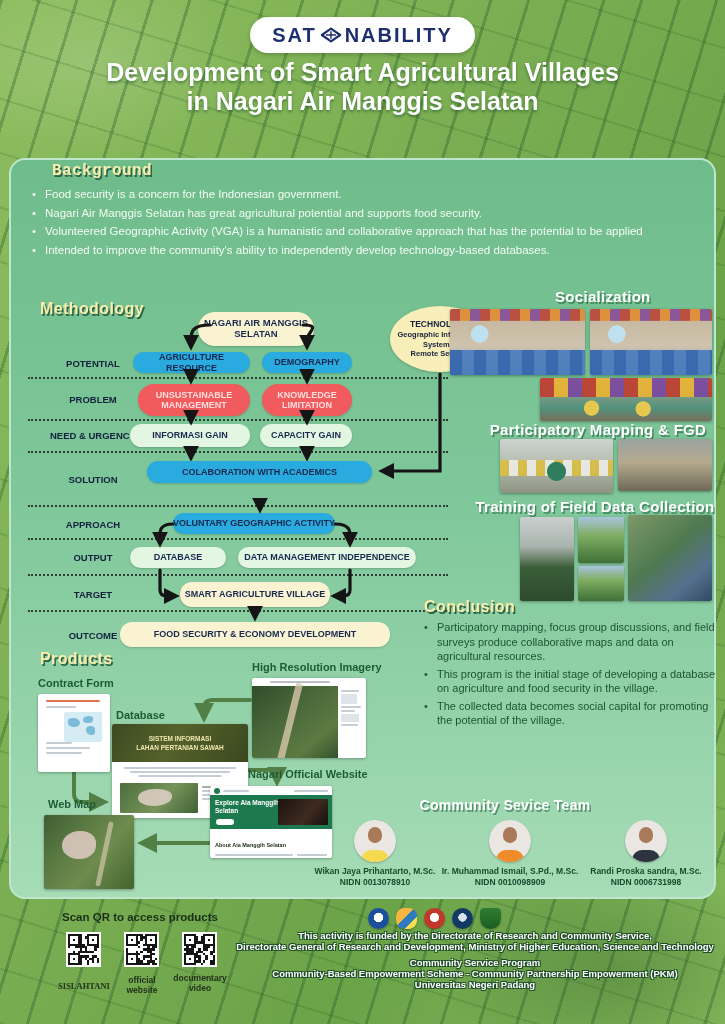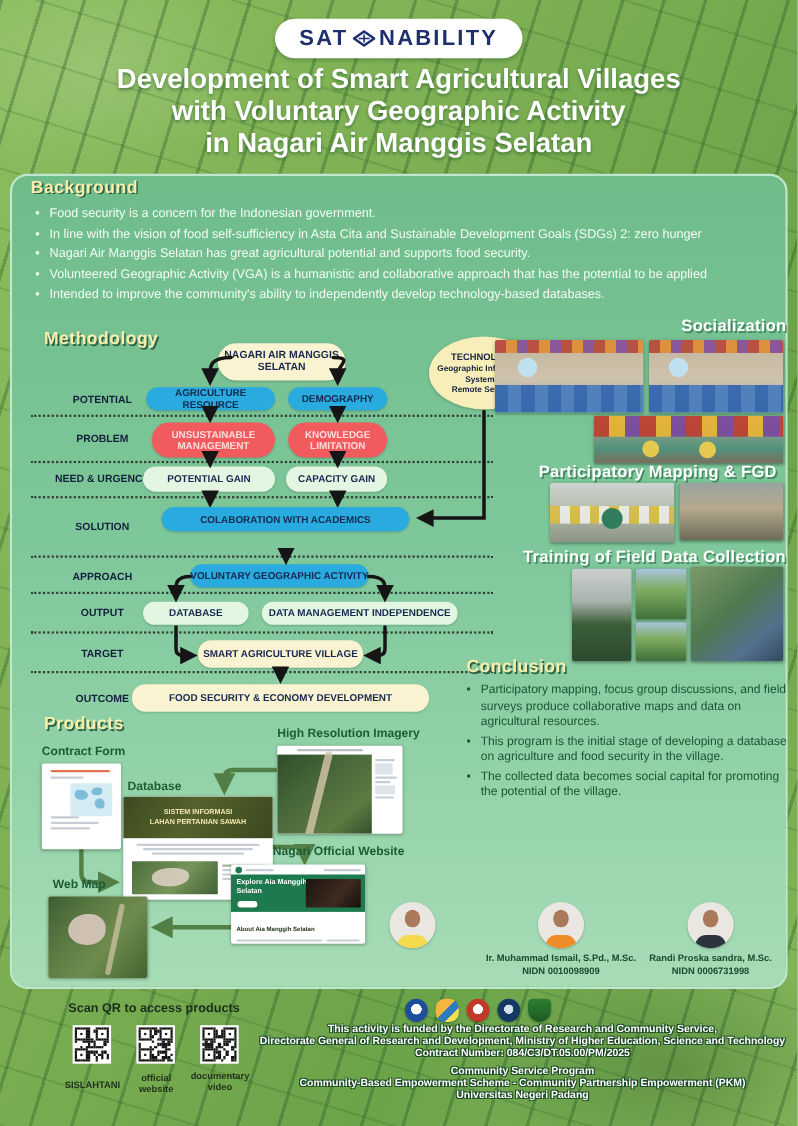--- a/index.html
+++ b/index.html
@@ -106,7 +106,6 @@
   </div>
   <div class="abs title">
     <div>Development of Smart Agricultural Villages</div>
-    <div>with Voluntary Geographic Activity</div>
     <div>in Nagari Air Manggis Selatan</div>
   </div>
 

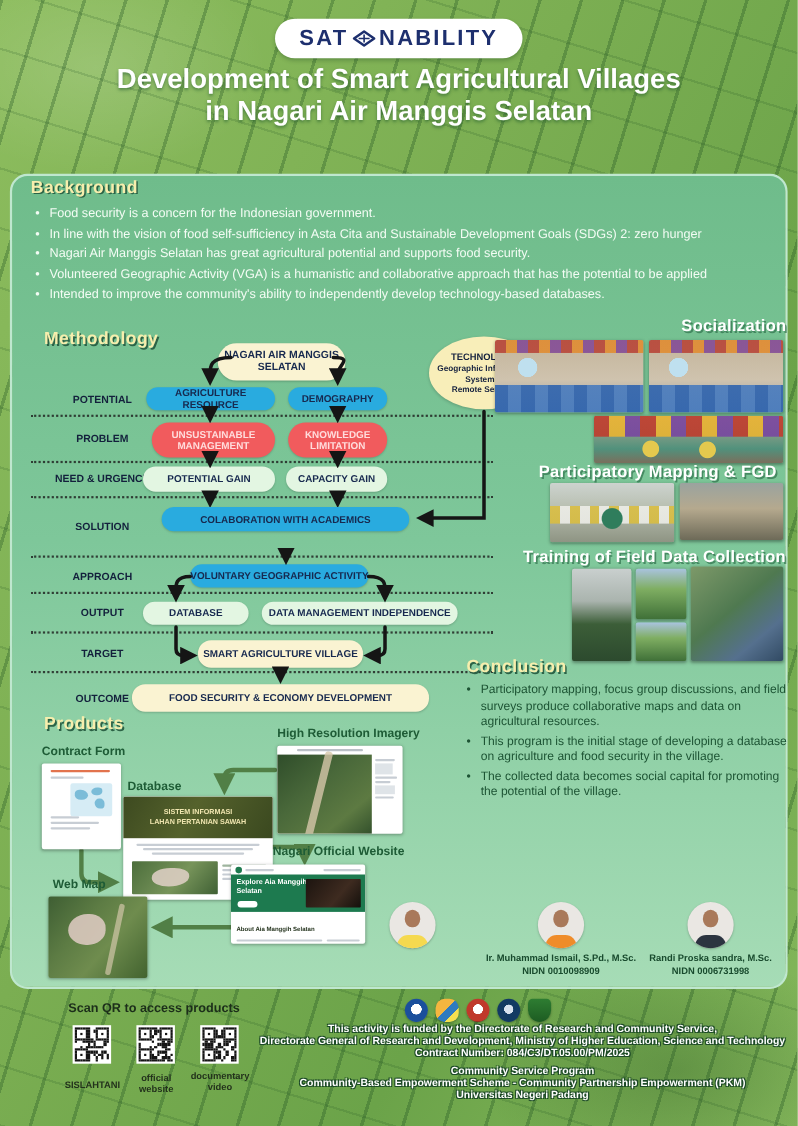--- a/index.html
+++ b/index.html
@@ -111,7 +111,7 @@
 
   <div class="abs panel"></div>
 
-  <div class="abs h-yellow" style="left:28px;top:162px;">Background</div>
+  <div class="abs h-yellow" style="left:52px;top:162px;font-family:Liberation Mono, monospace;">Background</div>
   <ul class="abs bullets" style="left:30px;top:185px;width:672px;">
     <li>Food security is a concern for the Indonesian government.</li>
     <li>In line with the vision of food self-sufficiency in Asta Cita and  Sustainable Development Goals (SDGs) 2: zero hunger</li>

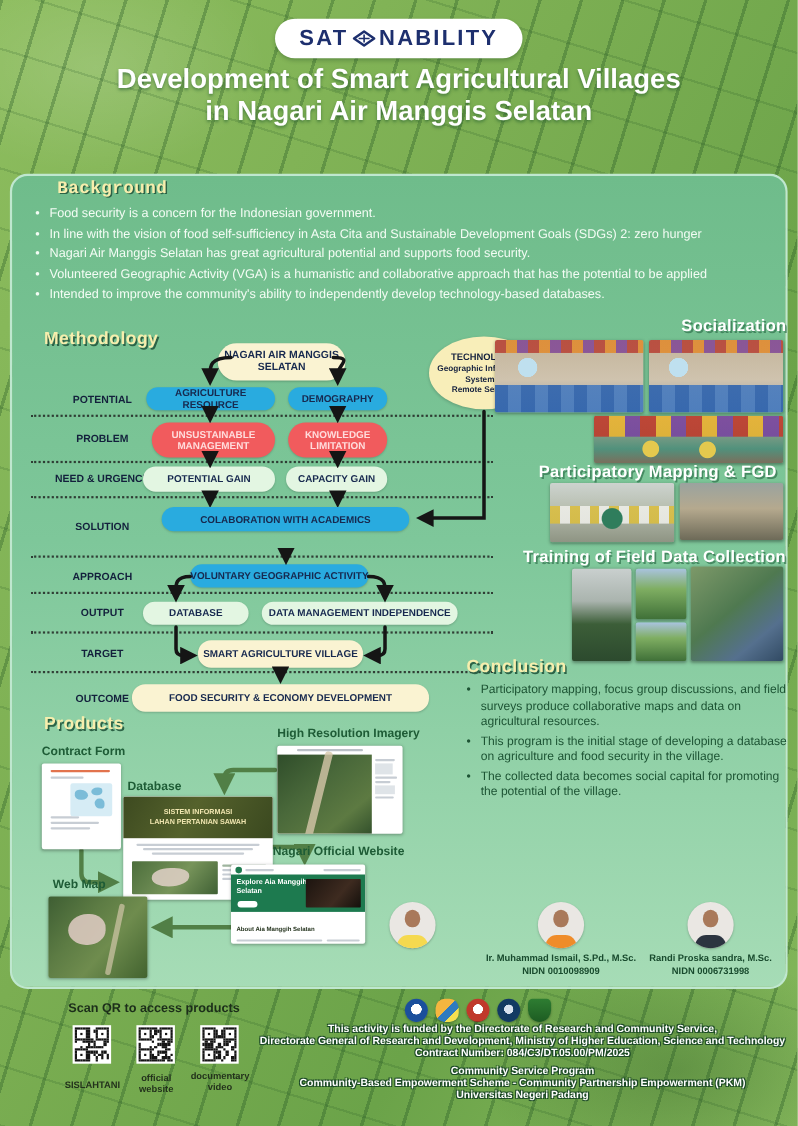--- a/index.html
+++ b/index.html
@@ -114,7 +114,6 @@
   <div class="abs h-yellow" style="left:52px;top:162px;font-family:Liberation Mono, monospace;">Background</div>
   <ul class="abs bullets" style="left:30px;top:185px;width:672px;">
     <li>Food security is a concern for the Indonesian government.</li>
-    <li>In line with the vision of food self-sufficiency in Asta Cita and  Sustainable Development Goals (SDGs) 2: zero hunger</li>
     <li>Nagari Air Manggis Selatan has great agricultural potential and supports food security.</li>
     <li>Volunteered Geographic Activity (VGA) is a humanistic and collaborative approach that has the potential to be applied</li>
     <li>Intended to improve the community's ability to independently develop technology-based databases.</li>

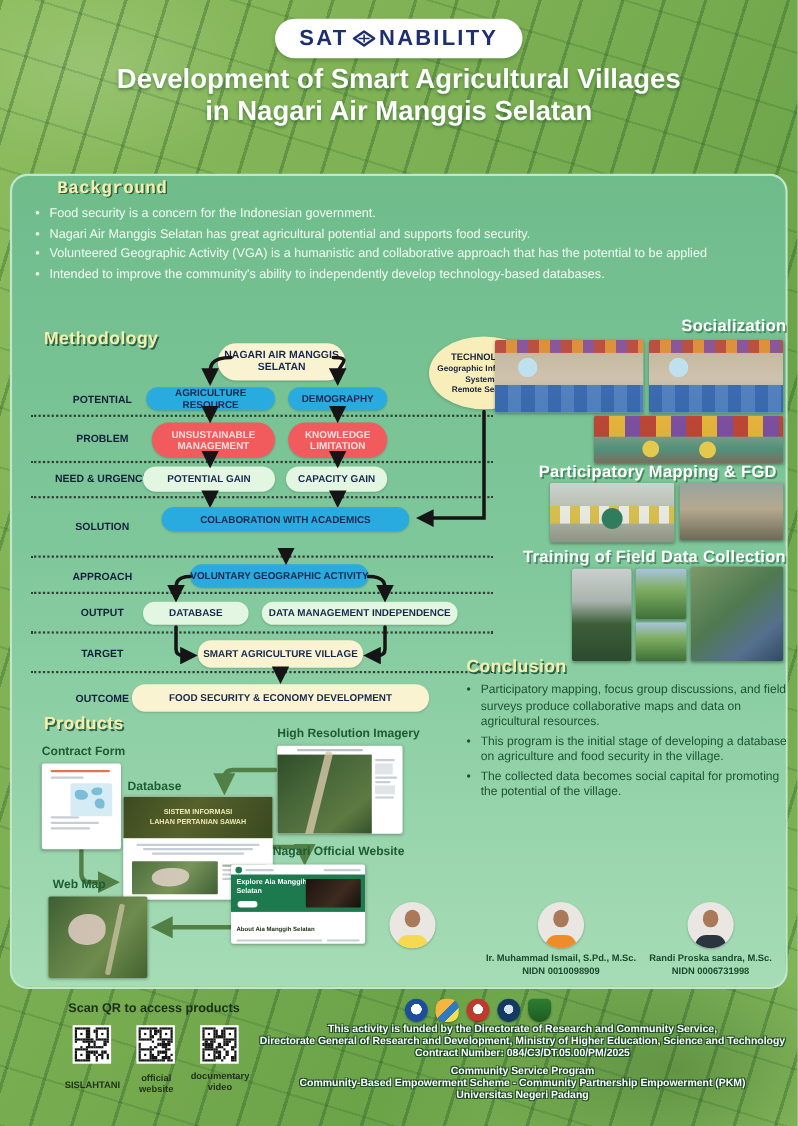--- a/index.html
+++ b/index.html
@@ -197,7 +197,7 @@
     </g>
   </svg>
 
-  <div class="abs h-white" style="left:555px;top:288px;width:160px;text-align:right;">Socialization</div>
+  <div class="abs h-white" style="left:555px;top:288px;width:160px;text-align:left;">Socialization</div>
   <div class="abs ph ph-class" style="left:450px;top:309px;width:135px;height:66px;"></div>
   <div class="abs ph ph-class" style="left:590px;top:309px;width:122px;height:66px;"></div>
   <div class="abs ph ph-group" style="left:540px;top:378px;width:172px;height:43px;"></div>

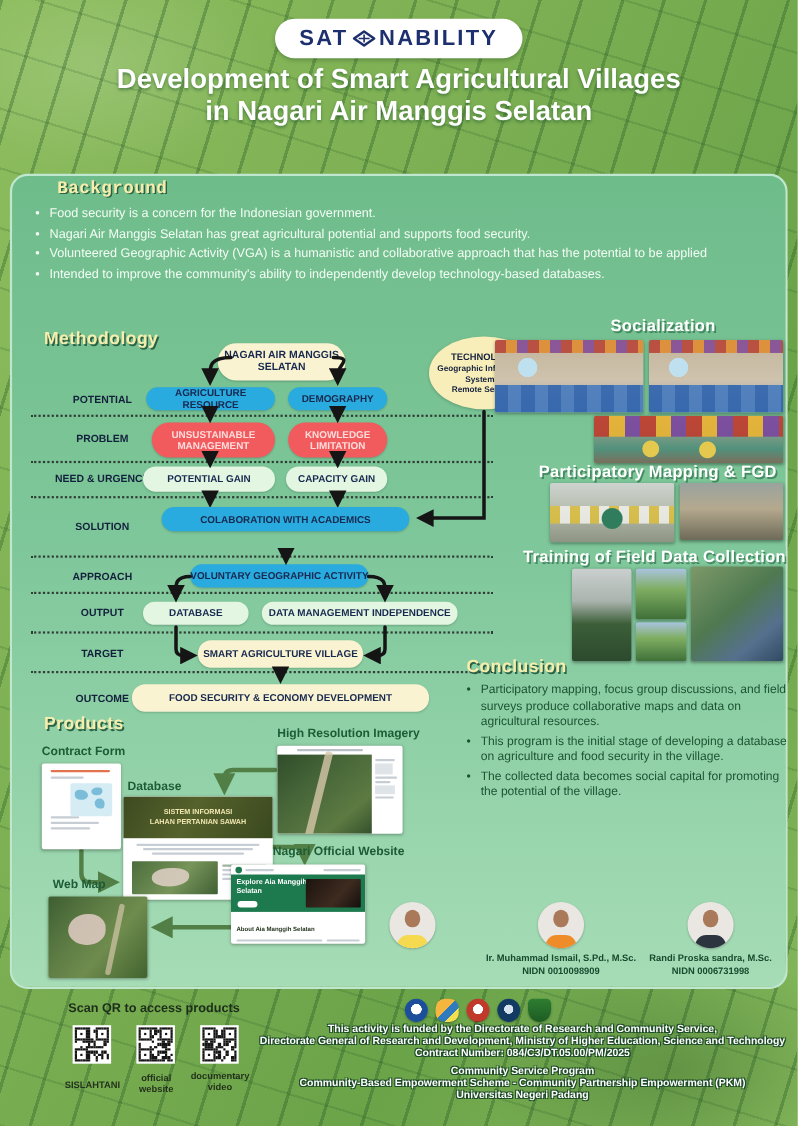--- a/index.html
+++ b/index.html
@@ -146,7 +146,7 @@
   <div class="abs pill blue" style="left:262px;top:352px;width:90px;height:21px;">DEMOGRAPHY</div>
   <div class="abs pill red" style="left:138px;top:384px;width:112px;height:32px;border-radius:16px;padding:0 10px;box-sizing:border-box;">UNSUSTAINABLE MANAGEMENT</div>
   <div class="abs pill red" style="left:262px;top:384px;width:90px;height:32px;border-radius:16px;padding:0 10px;box-sizing:border-box;">KNOWLEDGE LIMITATION</div>
-  <div class="abs pill green" style="left:130px;top:424px;width:120px;height:23px;">POTENTIAL GAIN</div>
+  <div class="abs pill green" style="left:130px;top:424px;width:120px;height:23px;">INFORMASI GAIN</div>
   <div class="abs pill green" style="left:260px;top:424px;width:92px;height:23px;">CAPACITY GAIN</div>
   <div class="abs pill blue" style="left:147px;top:461px;width:225px;height:22px;z-index:2;">COLABORATION WITH ACADEMICS</div>
   <div class="abs pill blue" style="left:173px;top:513px;width:162px;height:21px;">VOLUNTARY GEOGRAPHIC ACTIVITY</div>

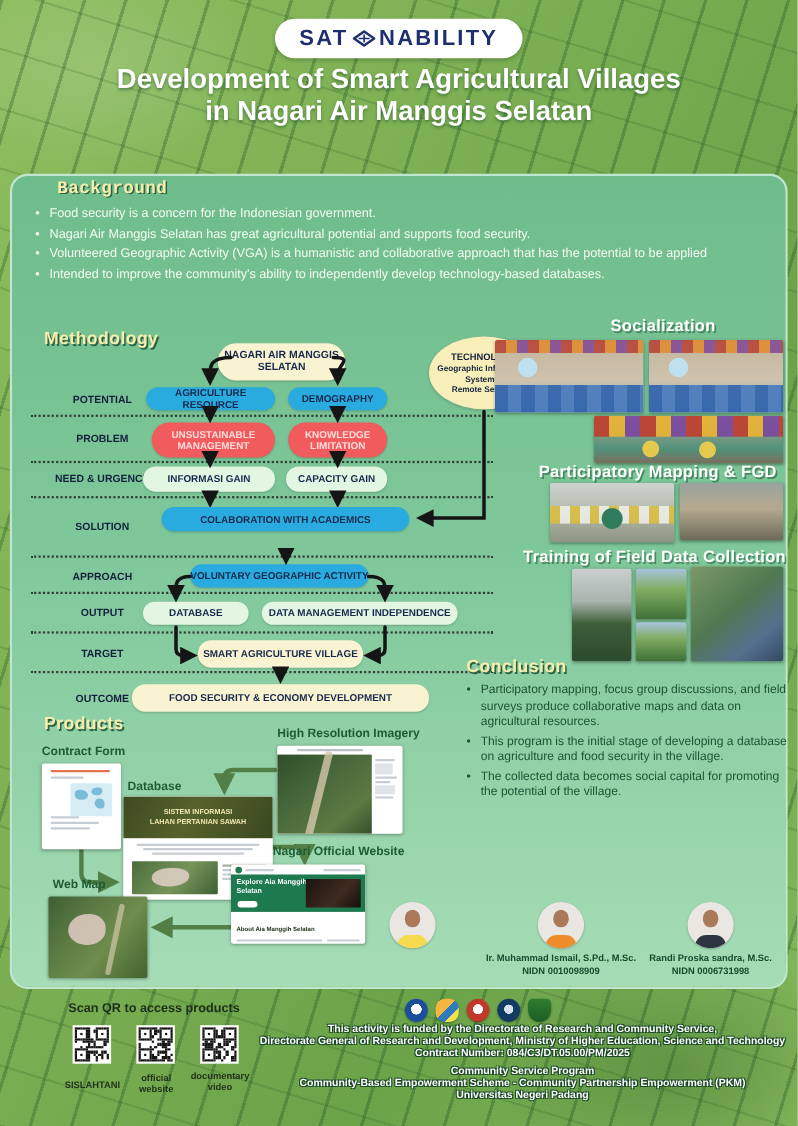--- a/index.html
+++ b/index.html
@@ -305,6 +305,7 @@
     <div style="position:absolute;left:58px;top:6px;width:5px;height:66px;background:rgba(210,198,168,.7);transform:rotate(12deg);border-radius:3px;"></div>
   </div>
 
+  <div class="abs h-white" style="left:400px;top:797px;width:210px;text-align:center;font-size:14px;">Community Sevice Team</div>
 
   <div class="abs avatar" style="left:354px;top:820px;">
     <span class="head"></span>

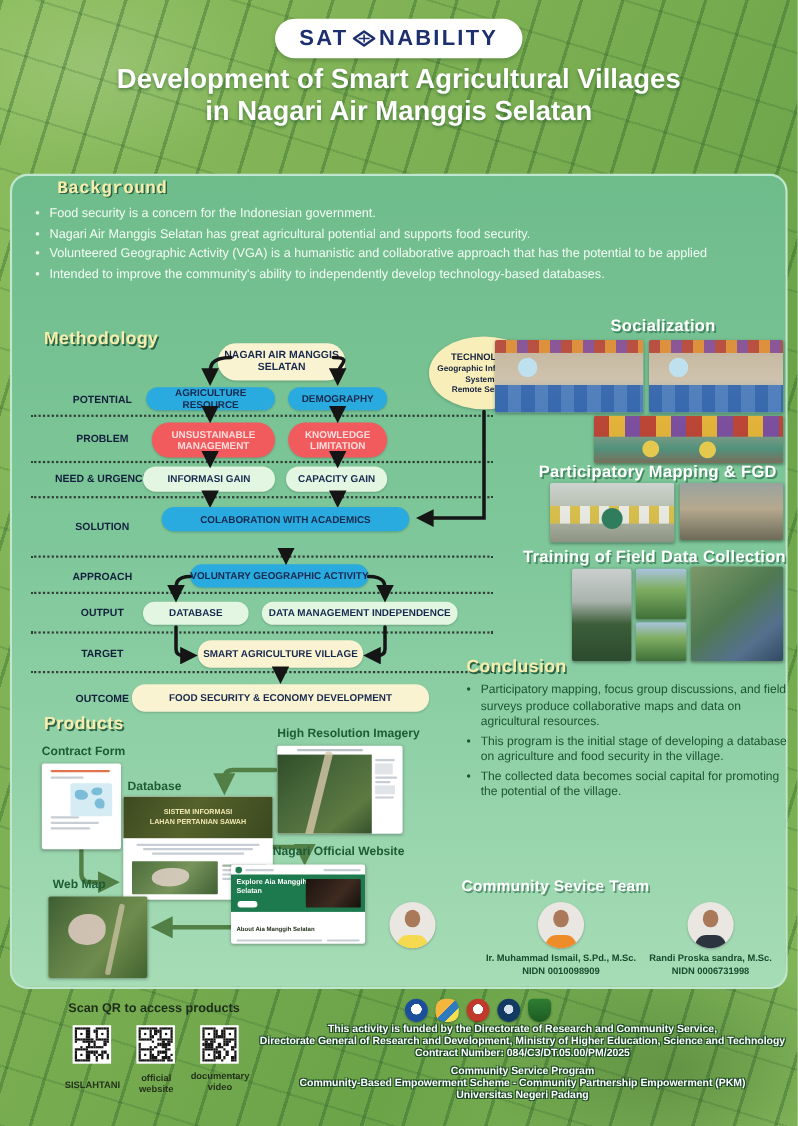--- a/index.html
+++ b/index.html
@@ -320,6 +320,10 @@
     <span class="torso" style="background:#2c3440;"></span>
   </div>
 
+  <div class="abs tname" style="left:305px;top:866px;">
+    <div>Wikan Jaya Prihantarto, M.Sc.</div>
+    <div>NIDN 0013078910</div>
+  </div>
   <div class="abs tname" style="left:440px;top:866px;">
     <div>Ir. Muhammad Ismail, S.Pd., M.Sc.</div>
     <div>NIDN 0010098909</div>

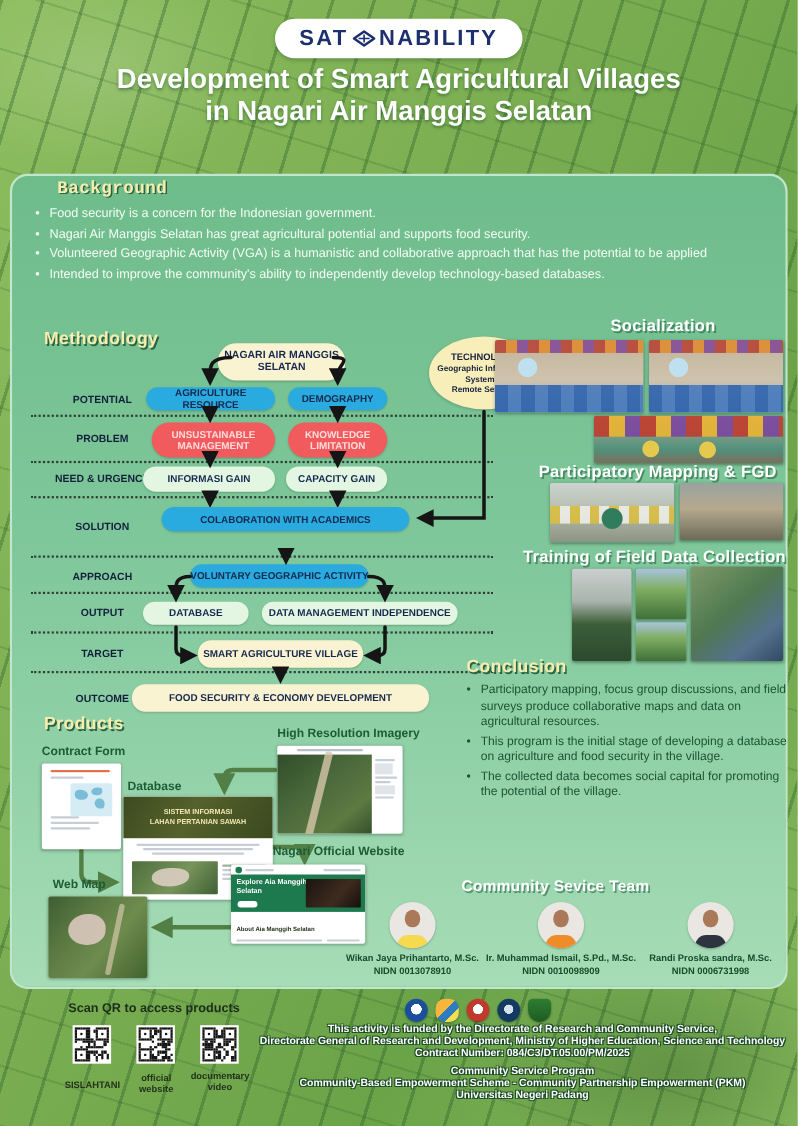--- a/index.html
+++ b/index.html
@@ -644,7 +644,6 @@
   <div class="abs" style="left:235px;top:930px;width:480px;text-align:center;">
     <div class="outline-w" style="font-size:9.5px;line-height:11px;">This activity is funded by the Directorate of Research and Community Service,</div>
     <div class="outline-w" style="font-size:9.5px;line-height:11px;">Directorate General of Research and Development,  Ministry of Higher Education, Science and Technology</div>
-    <div class="outline-w" style="font-size:9.5px;line-height:11px;">Contract Number: 084/C3/DT.05.00/PM/2025</div>
     <div class="outline-w" style="font-size:9.5px;line-height:11px;margin-top:5px;">Community Service Program</div>
     <div class="outline-w" style="font-size:9.5px;line-height:11px;">Community-Based Empowerment Scheme - Community Partnership Empowerment (PKM)</div>
     <div class="outline-w" style="font-size:9.5px;line-height:11px;">Universitas Negeri Padang</div>

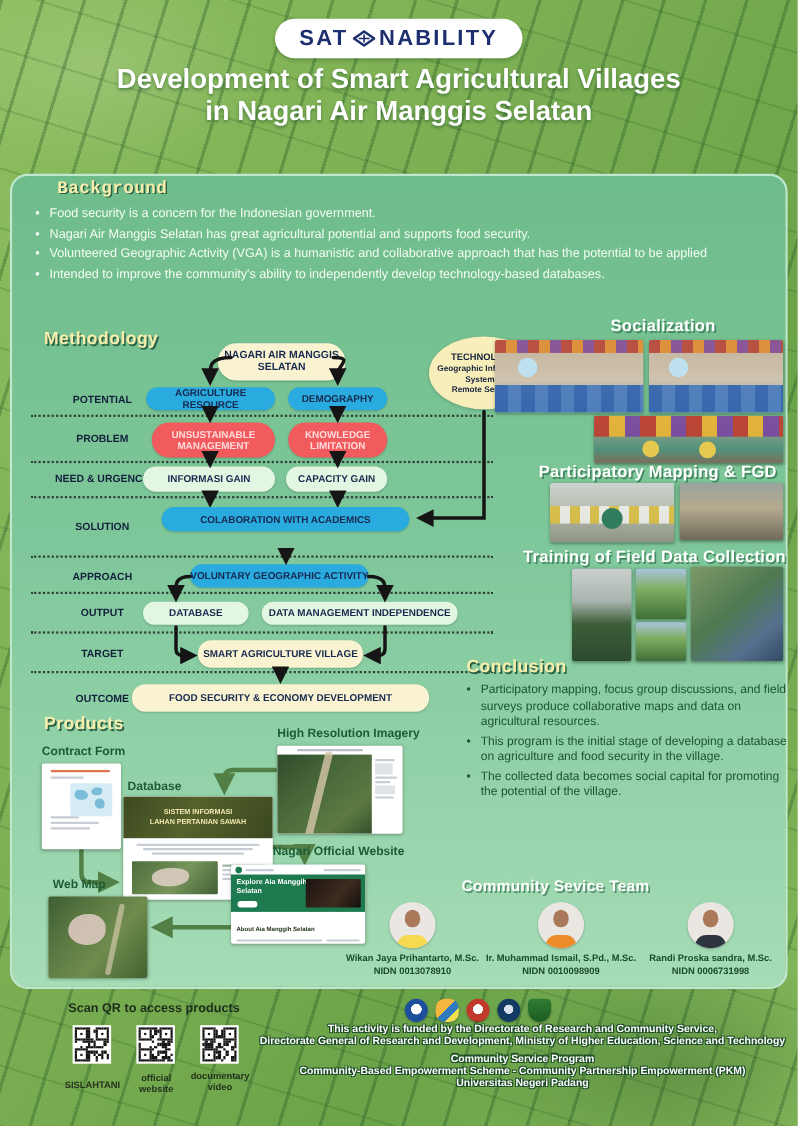--- a/index.html
+++ b/index.html
@@ -629,7 +629,7 @@
       <i style="grid-column:12;grid-row:13;"></i>
       <i style="grid-column:13;grid-row:13;"></i>
     </div>
-  <div class="abs qrlab" style="left:54px;top:981px;width:60px;">SISLAHTANI</div>
+  <div class="abs qrlab" style="left:54px;top:981px;width:60px;font-family:Liberation Serif, serif;">SISLAHTANI</div>
   <div class="abs qrlab" style="left:115px;top:975px;width:54px;">official website</div>
   <div class="abs qrlab" style="left:172px;top:973px;width:56px;">documentary video</div>
 

